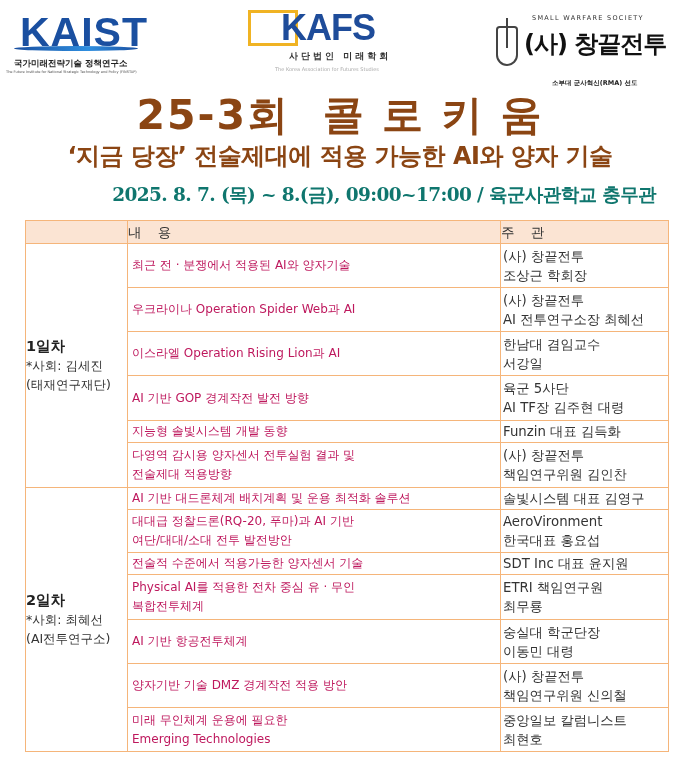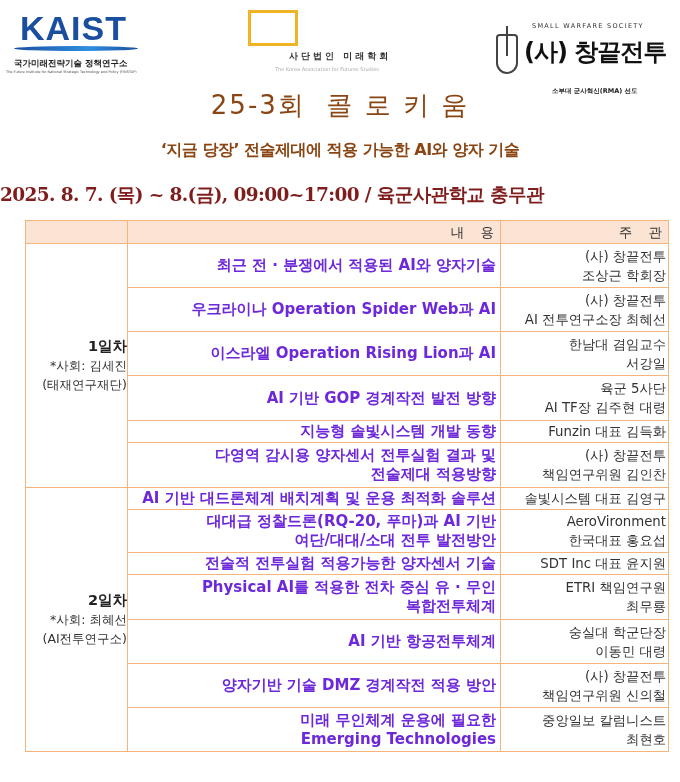--- a/index.html
+++ b/index.html
@@ -8,7 +8,7 @@
 
     
     .logo-kaist { position: absolute; left: 6px; top: 6px; width: 150px; height: 70px; }
-    .kaist-word { position: absolute; left: 14px; top: 3px; font-family: "Liberation Sans", sans-serif; font-weight: bold; font-size: 34px; letter-spacing: 1px; color: #1a4fa0; }
+    .kaist-word { position: absolute; left: 14px; top: 3px; font-family: "Liberation Sans", sans-serif; font-weight: bold; font-size: 41px; letter-spacing: 1px; color: #1a4fa0; }
     .kaist-swoosh { position: absolute; left: 8px; top: 40px; width: 124px; height: 5px; border-radius: 50%; background: linear-gradient(90deg, #1a4fa0 0%, #2f8fe0 60%, #1a4fa0 100%); }
     .kaist-kr { position: absolute; left: 8px; top: 52px; font-size: 8.5px; font-weight: bold; color: #222; white-space: nowrap; }
     .kaist-en { position: absolute; left: 0px; top: 64px; font-size: 3.5px; color: #555; white-space: nowrap; }

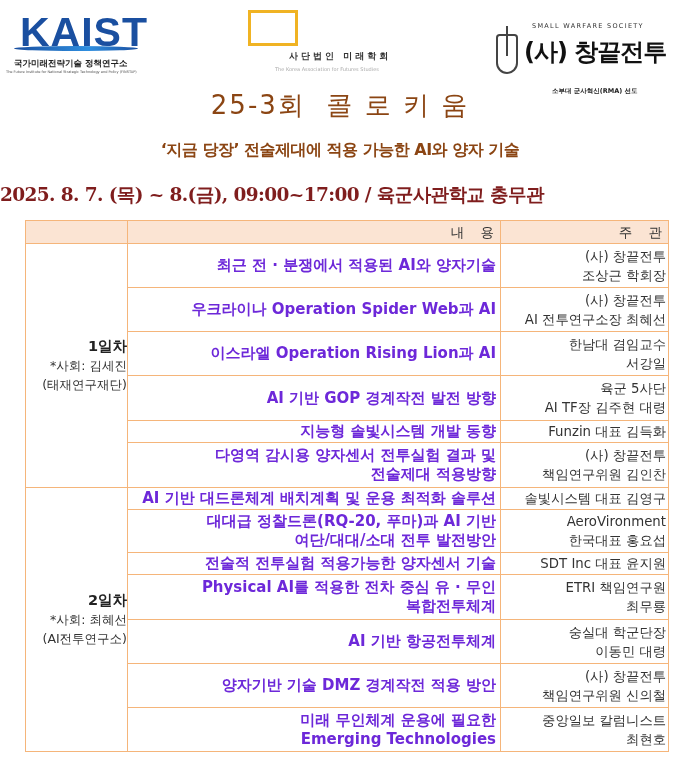--- a/index.html
+++ b/index.html
@@ -58,6 +58,7 @@
 
 <div class="logo-kafs">
   <div class="kafs-box"></div>
+  <div class="kafs-word">KAFS</div>
   <div class="kafs-kr">사단법인 미래학회</div>
   <div class="kafs-en">The Korea Association for Futures Studies</div>
 </div>

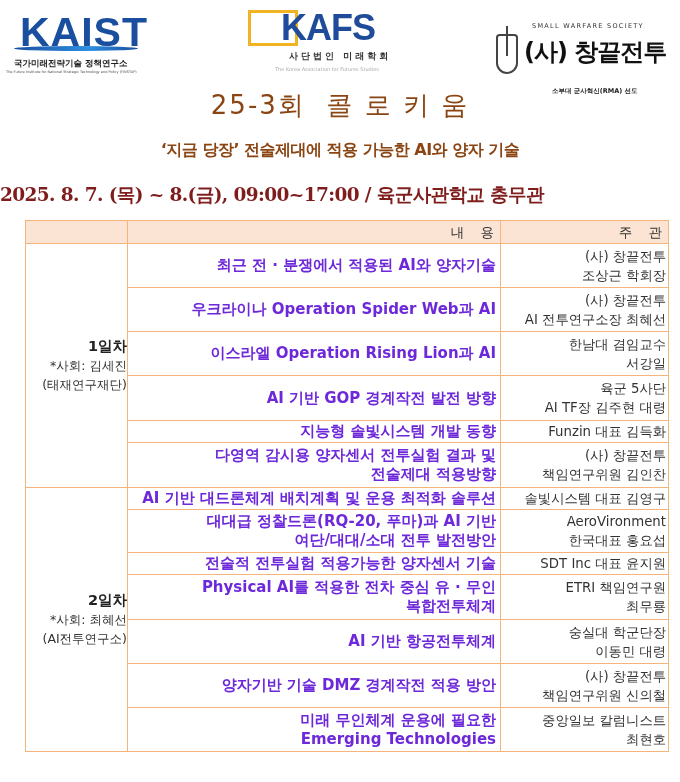--- a/index.html
+++ b/index.html
@@ -19,7 +19,7 @@
     .kafs-kr { position: absolute; left: 44px; top: 46px; font-size: 9px; font-weight: bold; color: #333; letter-spacing: 3px; white-space: nowrap; }
     .kafs-en { position: absolute; left: 30px; top: 62px; font-size: 5px; color: #aaa; white-space: nowrap; }
 
-    .logo-swf { position: absolute; left: 490px; top: 20px; width: 185px; height: 72px; }
+    .logo-swf { position: absolute; left: 490px; top: 12px; width: 185px; height: 72px; }
     .swf-top { position: absolute; left: 42px; top: 2px; font-size: 6.5px; letter-spacing: 1.3px; color: #333; white-space: nowrap; }
     .swf-shield { position: absolute; left: 6px; top: 14px; width: 22px; height: 40px; border: 2px solid #444; border-radius: 4px 4px 12px 12px; }
     .swf-shield::before { content: ""; position: absolute; left: 8px; top: -10px; width: 2px; height: 30px; background: #444; }

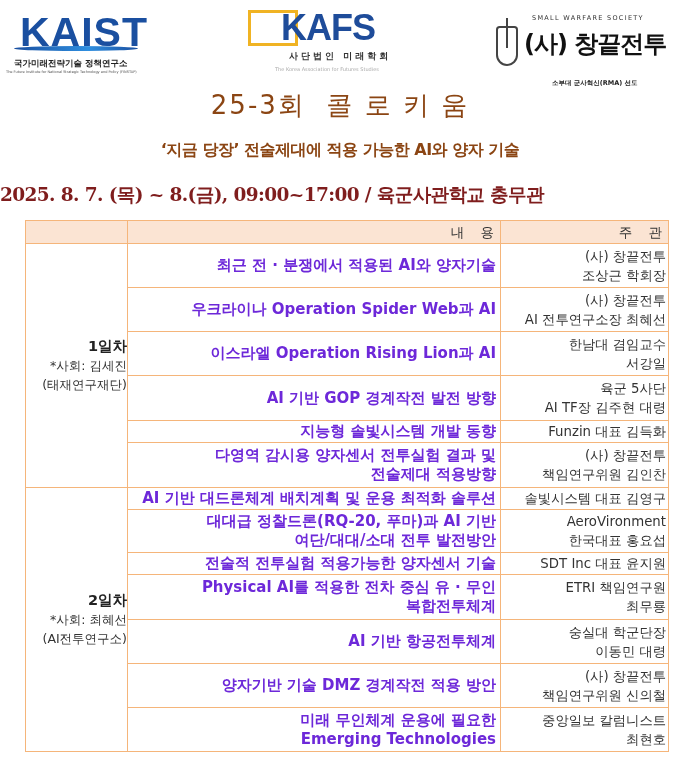--- a/index.html
+++ b/index.html
@@ -27,7 +27,7 @@
     .swf-sub { position: absolute; left: 62px; top: 55px; font-size: 6.5px; font-weight: bold; color: #222; white-space: nowrap; margin-top: 12px; }
 
     
-    .title-main { position: absolute; left: 0; top: 88px; width: 680px; text-align: center; font-size: 26px; font-weight: normal; color: #8b4513; letter-spacing: 2px; white-space: pre; }
+    .title-main { position: absolute; left: 0; top: 88px; width: 680px; text-align: center; font-size: 41px; font-weight: bold; color: #8b4513; letter-spacing: 2px; white-space: pre; }
     .title-sub { position: absolute; left: 0; top: 140px; width: 680px; text-align: center; font-size: 16px; font-weight: bold; color: #8b4513; letter-spacing: -0.5px; white-space: nowrap; }
     .title-date { position: absolute; left: 0; top: 182px; width: 656px; text-align: left; font-family: "DejaVu Serif", "Liberation Serif", serif; font-size: 18.5px; font-weight: bold; color: #7f1d1d; white-space: nowrap; letter-spacing: -0.6px; }
 

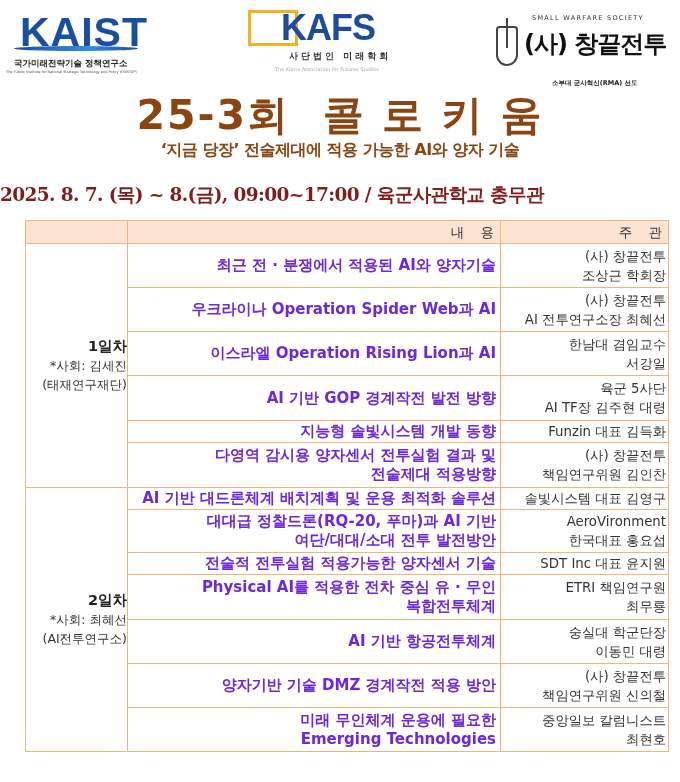--- a/index.html
+++ b/index.html
@@ -28,7 +28,7 @@
 
     
     .title-main { position: absolute; left: 0; top: 88px; width: 680px; text-align: center; font-size: 41px; font-weight: bold; color: #8b4513; letter-spacing: 2px; white-space: pre; }
-    .title-sub { position: absolute; left: 0; top: 140px; width: 680px; text-align: center; font-size: 16px; font-weight: bold; color: #8b4513; letter-spacing: -0.5px; white-space: nowrap; }
+    .title-sub { position: absolute; left: 0; top: 140px; width: 680px; text-align: center; font-size: 24px; font-weight: bold; color: #8b4513; letter-spacing: -0.5px; white-space: nowrap; }
     .title-date { position: absolute; left: 0; top: 182px; width: 656px; text-align: left; font-family: "DejaVu Serif", "Liberation Serif", serif; font-size: 18.5px; font-weight: bold; color: #7f1d1d; white-space: nowrap; letter-spacing: -0.6px; }
 
     

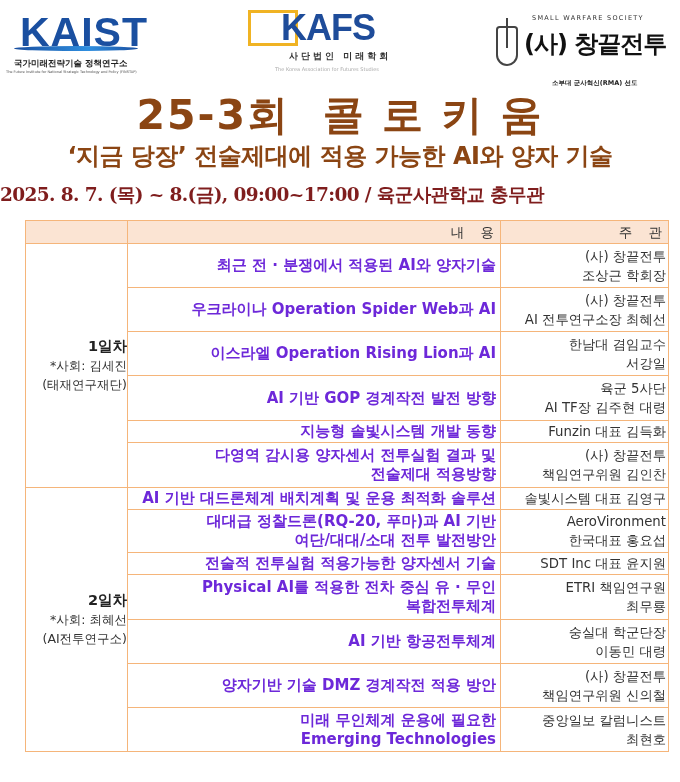--- a/index.html
+++ b/index.html
@@ -29,7 +29,7 @@
     
     .title-main { position: absolute; left: 0; top: 88px; width: 680px; text-align: center; font-size: 41px; font-weight: bold; color: #8b4513; letter-spacing: 2px; white-space: pre; }
     .title-sub { position: absolute; left: 0; top: 140px; width: 680px; text-align: center; font-size: 24px; font-weight: bold; color: #8b4513; letter-spacing: -0.5px; white-space: nowrap; }
-    .title-date { position: absolute; left: 0; top: 182px; width: 656px; text-align: left; font-family: "DejaVu Serif", "Liberation Serif", serif; font-size: 18.5px; font-weight: bold; color: #7f1d1d; white-space: nowrap; letter-spacing: -0.6px; }
+    .title-date { position: absolute; left: 0; top: 182px; width: 656px; text-align: right; font-family: "DejaVu Serif", "Liberation Serif", serif; font-size: 18.5px; font-weight: bold; color: #0f766e; white-space: nowrap; letter-spacing: -0.6px; }
 
     
     .schedule { position: absolute; left: 25px; top: 220px; width: 643px; border-collapse: collapse; table-layout: fixed; }

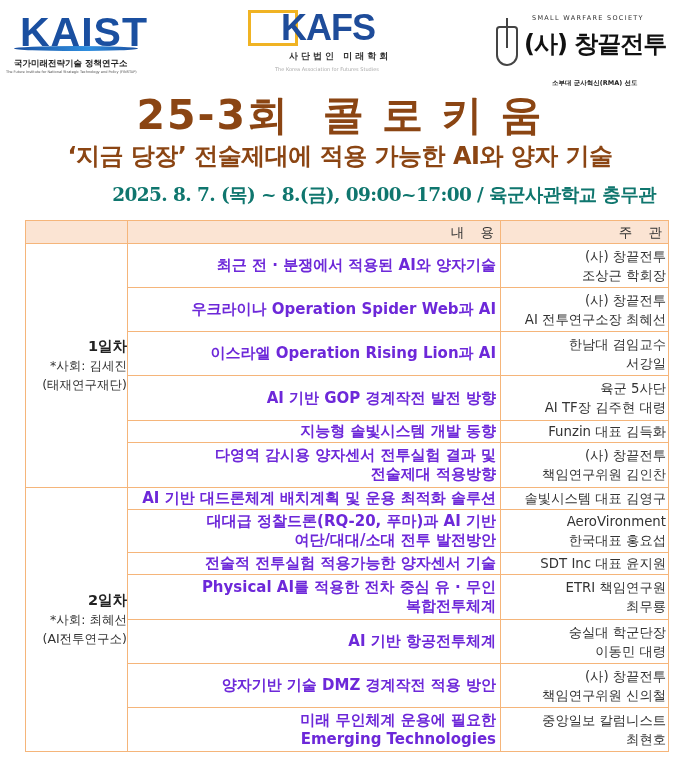--- a/index.html
+++ b/index.html
@@ -33,7 +33,7 @@
 
     
     .schedule { position: absolute; left: 25px; top: 220px; width: 643px; border-collapse: collapse; table-layout: fixed; }
-    .schedule td, .schedule th { border: 1.3px solid #f5b57a; text-align: right; vertical-align: middle; line-height: 19px; }
+    .schedule td, .schedule th { border: 1.3px solid #f5b57a; text-align: left; vertical-align: middle; line-height: 19px; }
     .schedule th { background: #fbe4d3; font-weight: normal; font-size: 13.5px; height: 23px; color: #333; letter-spacing: 6px; }
     .col-day { width: 102px; }
     .col-content { width: 373px; }

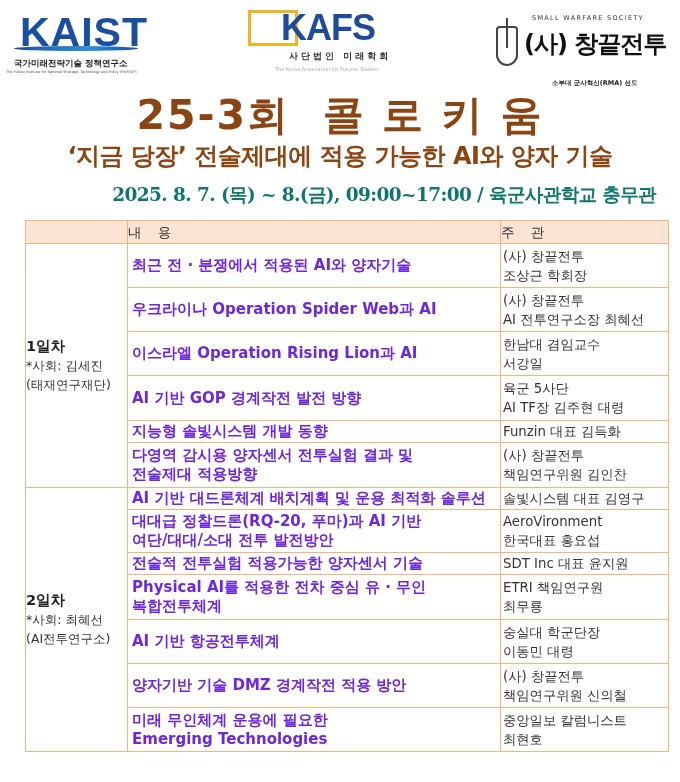--- a/index.html
+++ b/index.html
@@ -41,7 +41,7 @@
     .cell-day { color: #333; font-size: 12.5px; line-height: 18px; padding: 16px 0; }
     .day-label { display: block; font-weight: bold; font-size: 14.5px; color: #222; }
     .day-mod { display: block; white-space: nowrap; }
-    .cell-content { font-weight: bold; font-size: 15px; color: #6d28d9; white-space: pre-line; padding: 0 4px; }
+    .cell-content { font-weight: normal; font-size: 12px; color: #be185d; white-space: pre-line; padding: 0 4px; }
     .cell-host { font-size: 13.3px; color: #333; white-space: pre-line; padding: 0 2px; }
 
     .footer-note { position: absolute; left: 12px; top: 756px; font-size: 12px; color: #737373; white-space: nowrap; margin-top: 47px; }

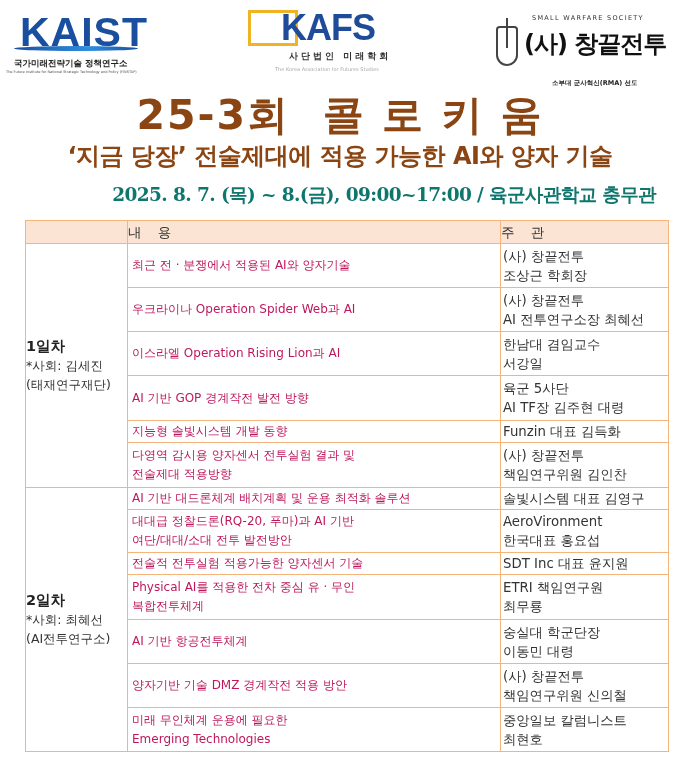--- a/index.html
+++ b/index.html
@@ -141,7 +141,7 @@
 한국대표 홍요섭</td>
     </tr>
     <tr style="height:22px;">
-      <td class="cell-content">전술적 전투실험 적용가능한 양자센서 기술</td>
+      <td class="cell-content">전술적 수준에서 적용가능한 양자센서 기술</td>
       <td class="cell-host">SDT Inc 대표 윤지원</td>
     </tr>
     <tr style="height:45px;">

